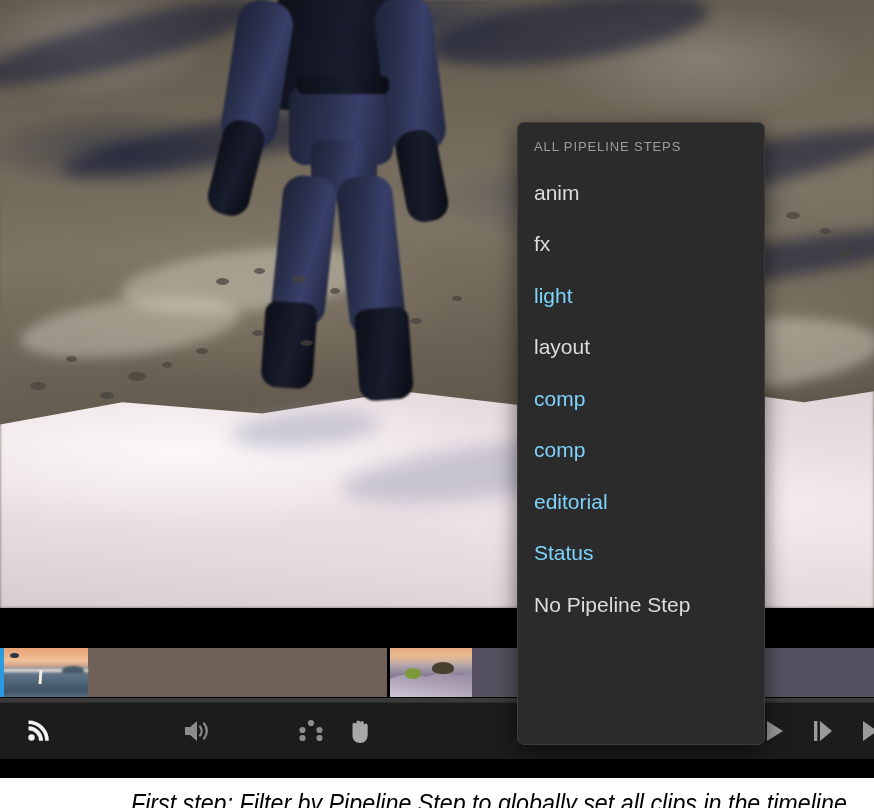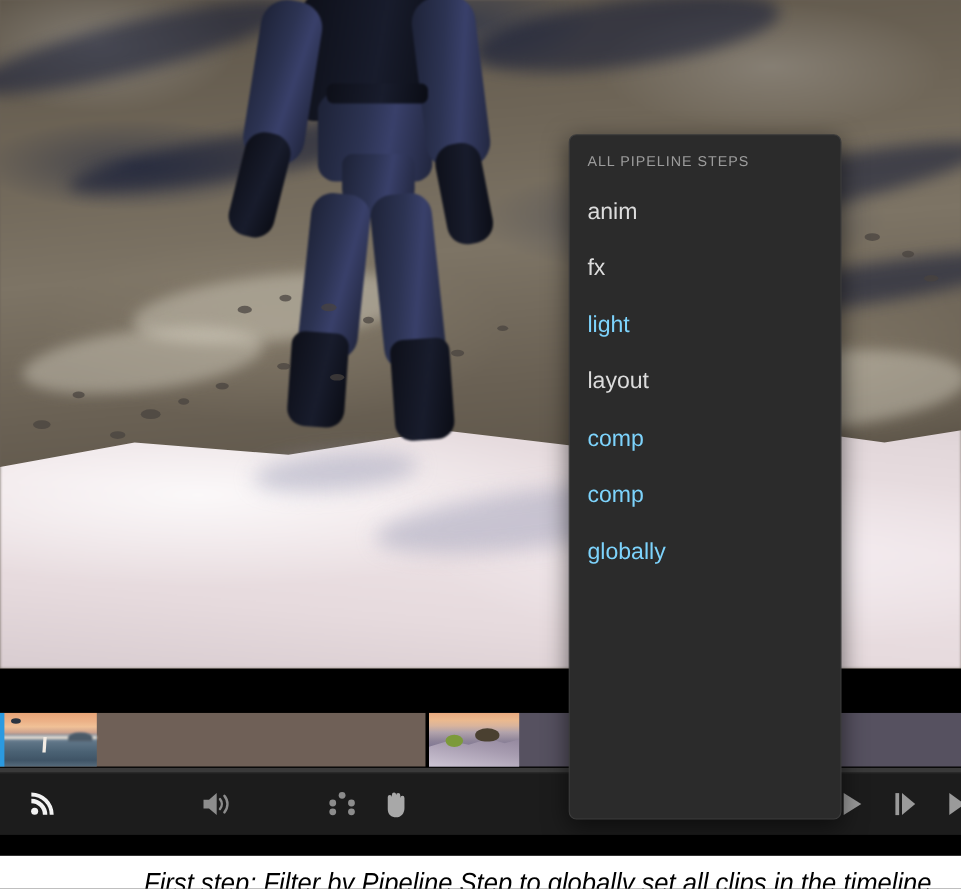--- a/index.html
+++ b/index.html
@@ -453,7 +453,7 @@
         <div class="menu-item on">layout</div>
         <div class="menu-item off">comp</div>
         <div class="menu-item off">comp</div>
-        <div class="menu-item off">globally</div>
+        <div class="menu-item off">editorial</div>
       </div>
   </div>
 

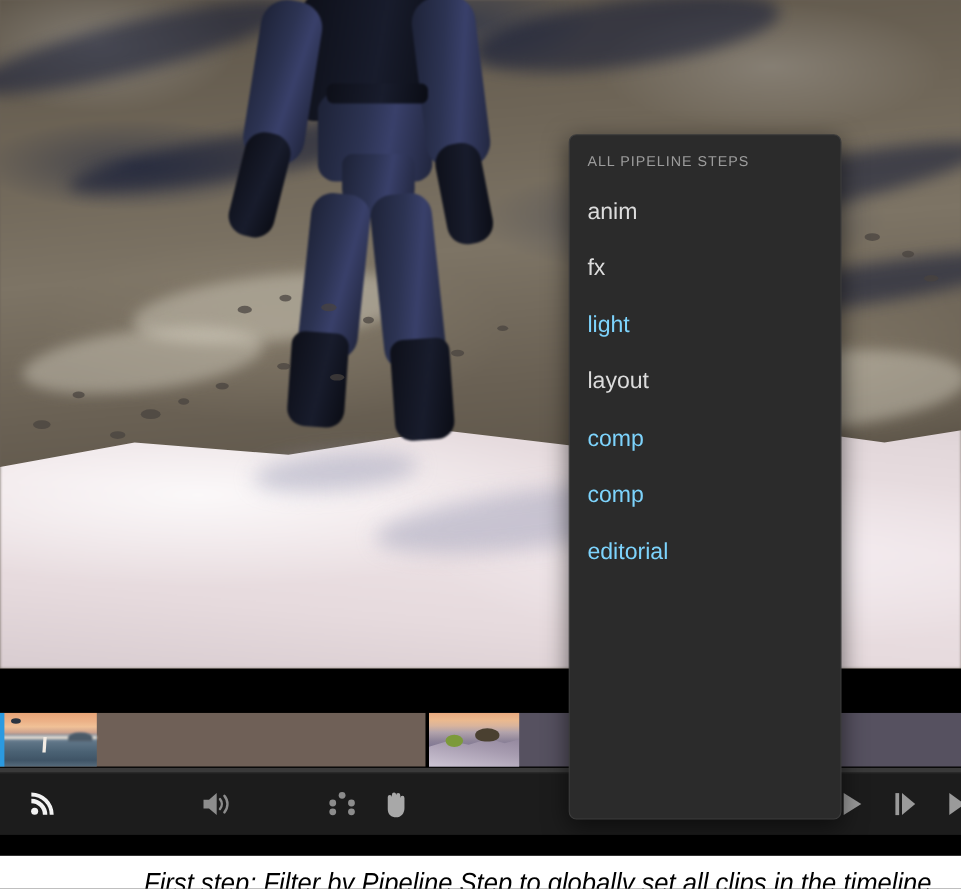--- a/index.html
+++ b/index.html
@@ -454,6 +454,7 @@
         <div class="menu-item off">comp</div>
         <div class="menu-item off">comp</div>
         <div class="menu-item off">editorial</div>
+        <div class="menu-item off">Status</div>
       </div>
   </div>
 

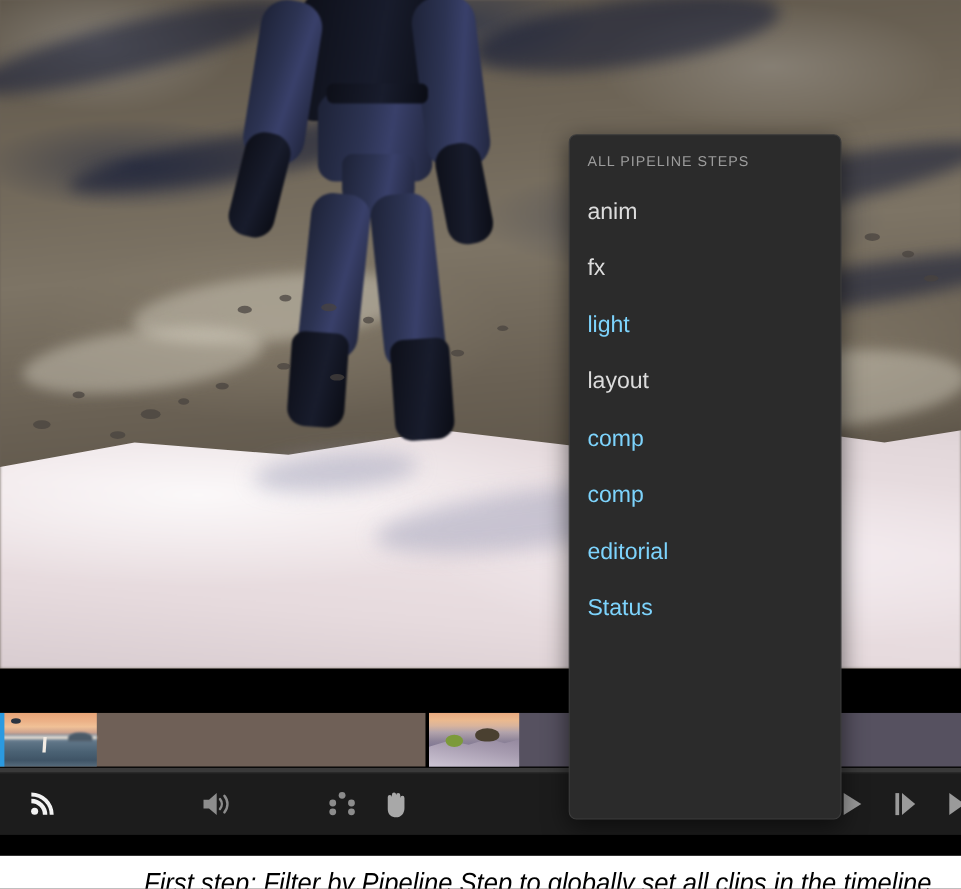--- a/index.html
+++ b/index.html
@@ -455,6 +455,7 @@
         <div class="menu-item off">comp</div>
         <div class="menu-item off">editorial</div>
         <div class="menu-item off">Status</div>
+        <div class="menu-item on">No Pipeline Step</div>
       </div>
   </div>
 

